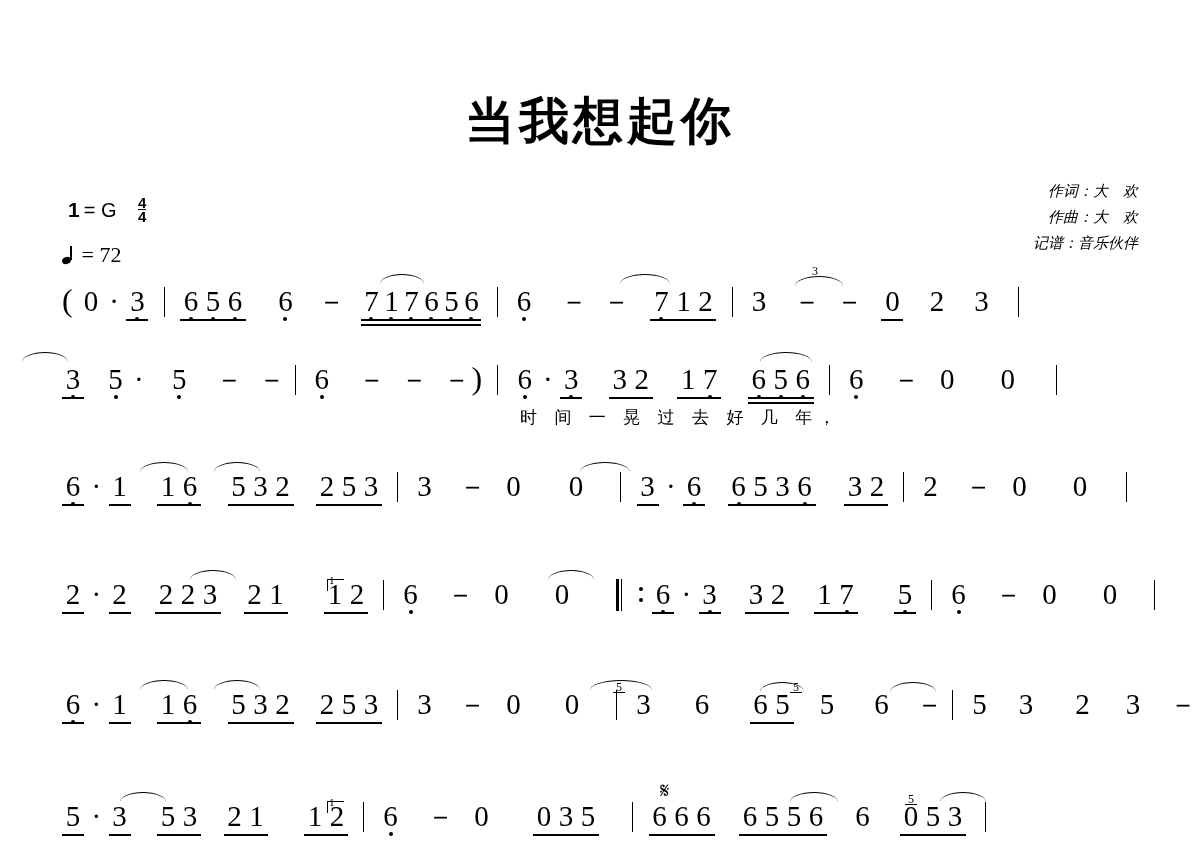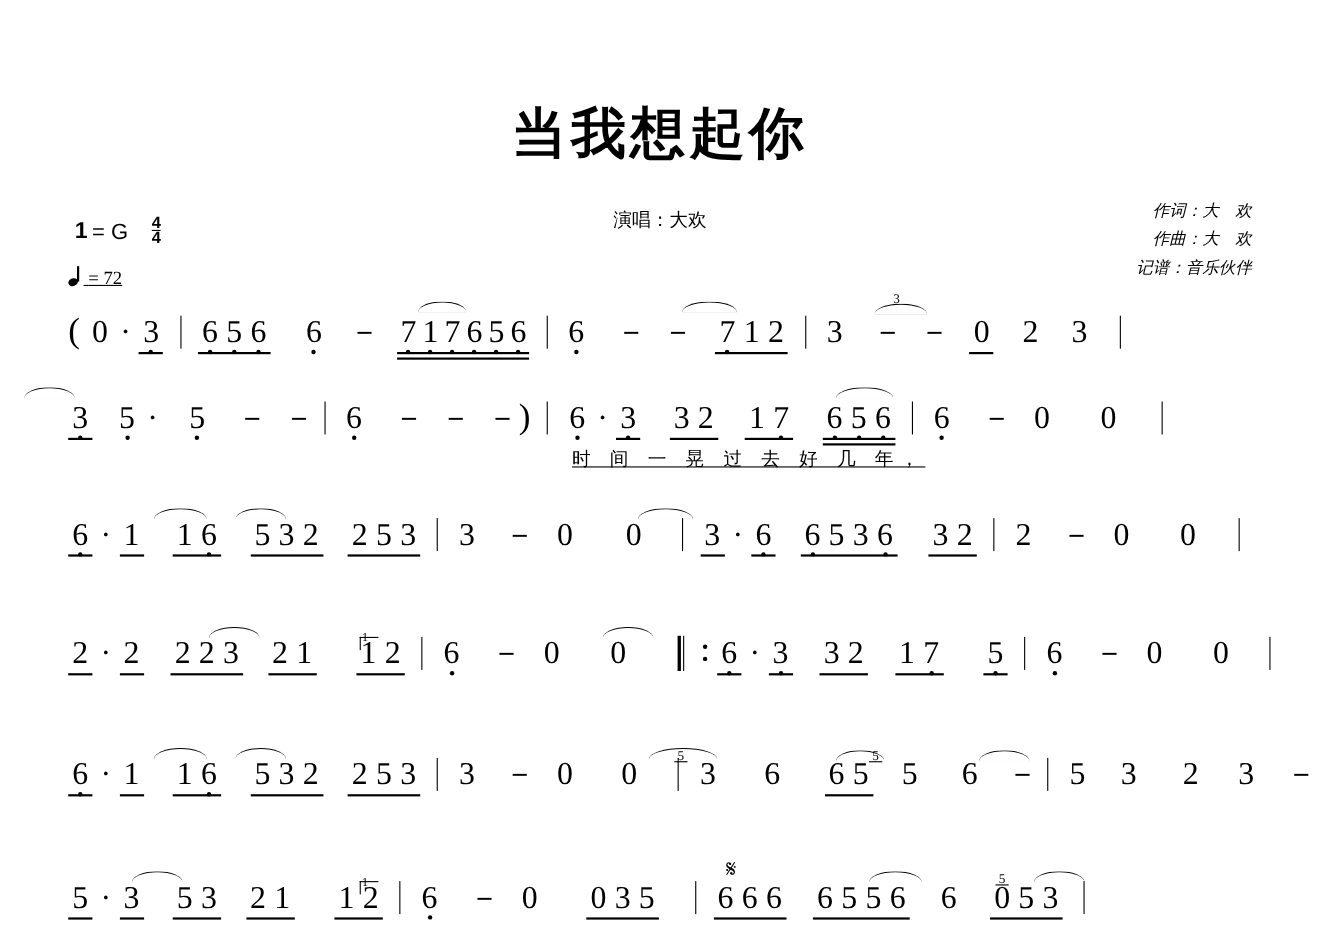--- a/index.html
+++ b/index.html
@@ -286,7 +286,6 @@
 <div class="sheet">
 
   <div class="title">当我想起你</div>
-  <div class="singer">演唱：大欢</div>
 
   <div class="credits">
 

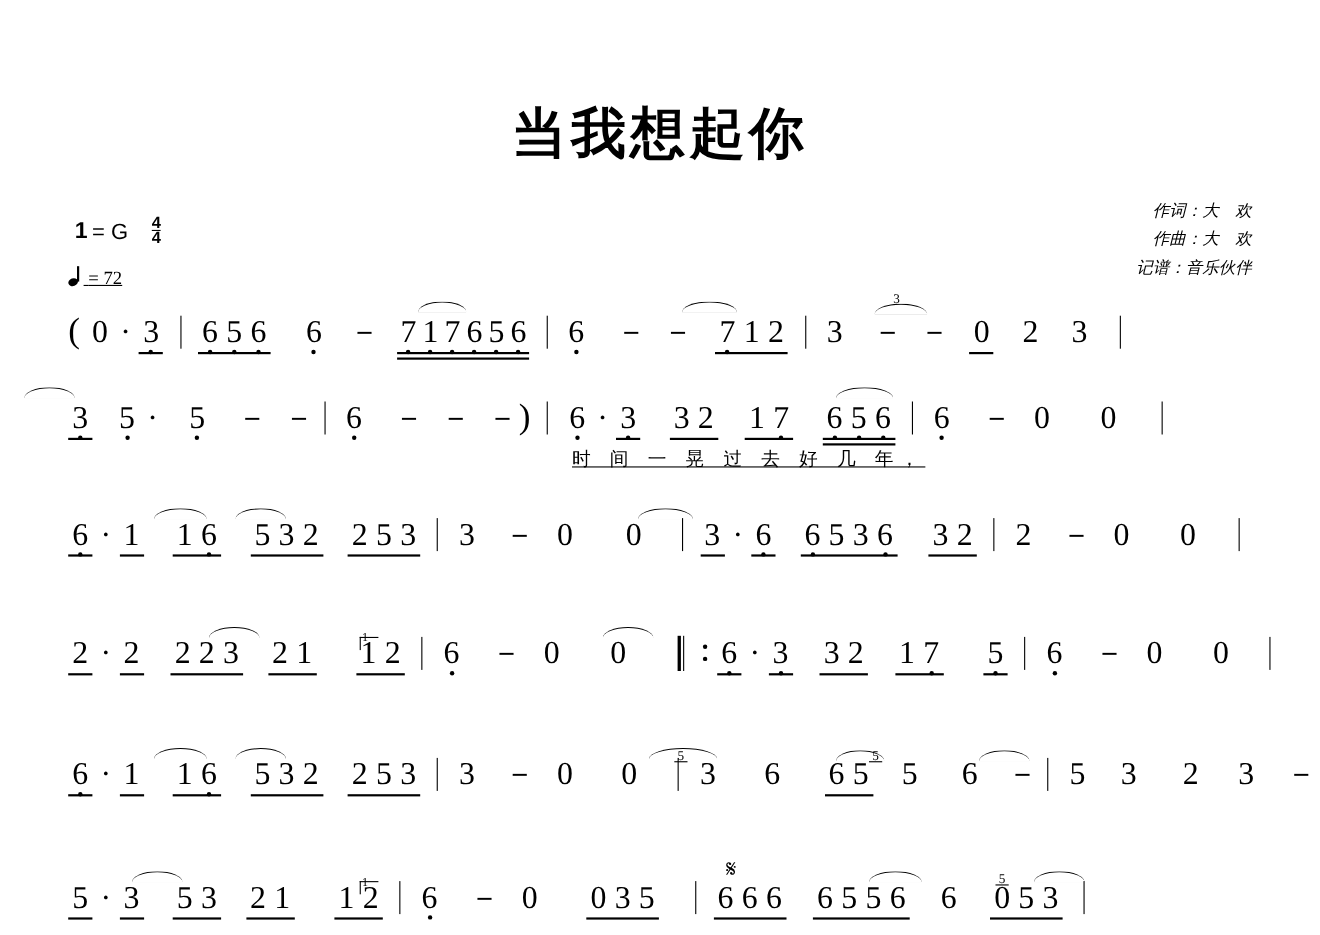--- a/index.html
+++ b/index.html
@@ -84,10 +84,9 @@
     position: absolute;
     top: 242px;
     left: 62px;
-    font-size: 17px;
+    font-size: 22px;
     font-family: "Liberation Serif", serif;
     white-space: nowrap;
-    text-decoration: underline;
   }
   .tempo .note {
     display: inline-block;

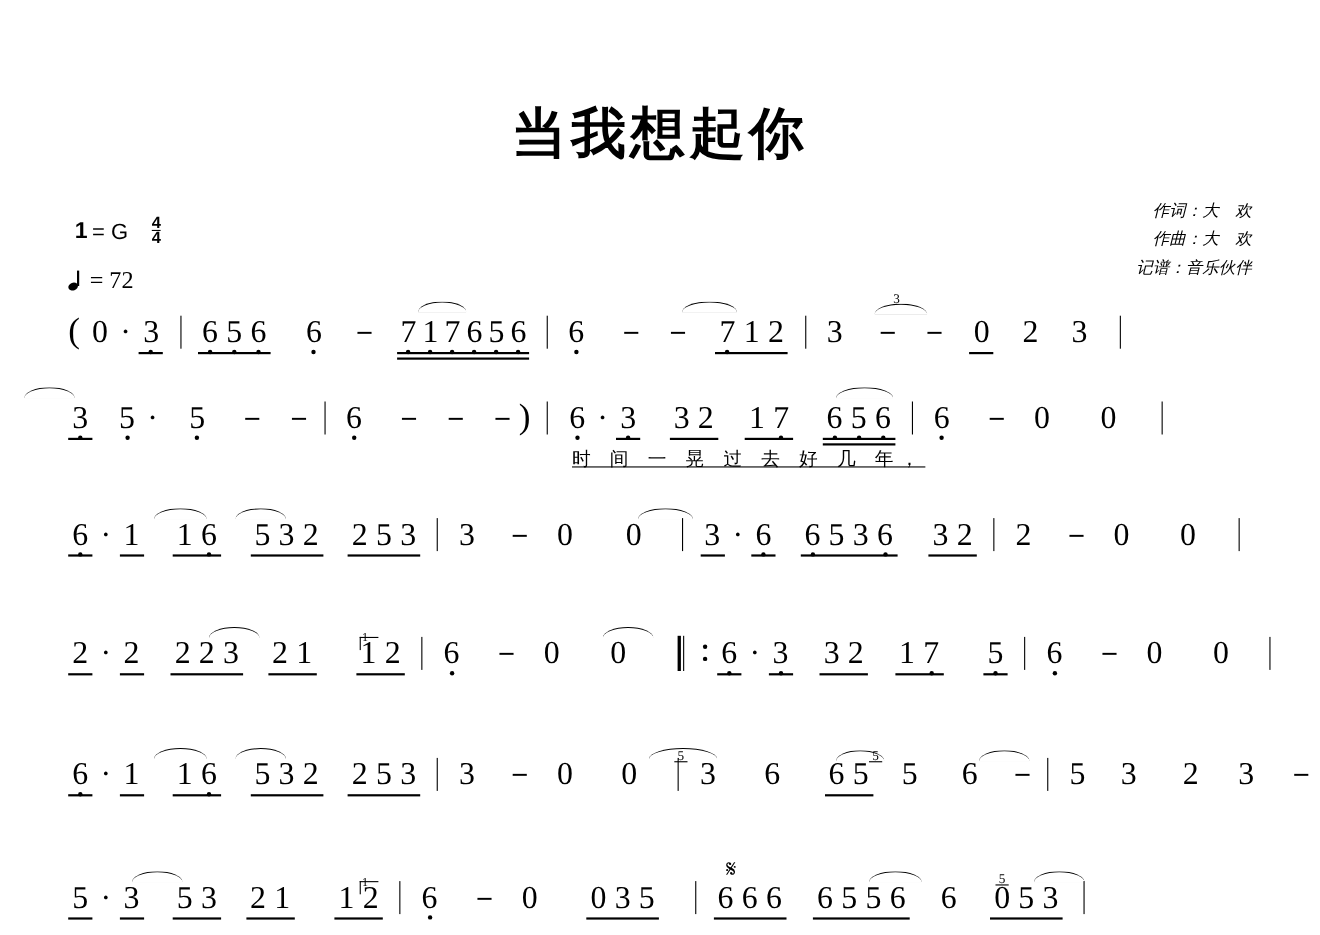--- a/index.html
+++ b/index.html
@@ -391,7 +391,7 @@
     </div>
     <div class="slur" style="left:22px; top:-8px; width:46px;"></div>
     <div class="slur" style="left:760px; top:-8px; width:52px;"></div>
-    <div class="lyrics" style="left:520px; letter-spacing:6px;text-decoration:underline;">时 间 一 晃 过 去 好 几 年，</div>
+    <div class="lyrics" style="left:520px; letter-spacing:6px;">时 间 一 晃 过 去 好 几 年，</div>
   </div>
 
   <div class="row" style="top:470px">

